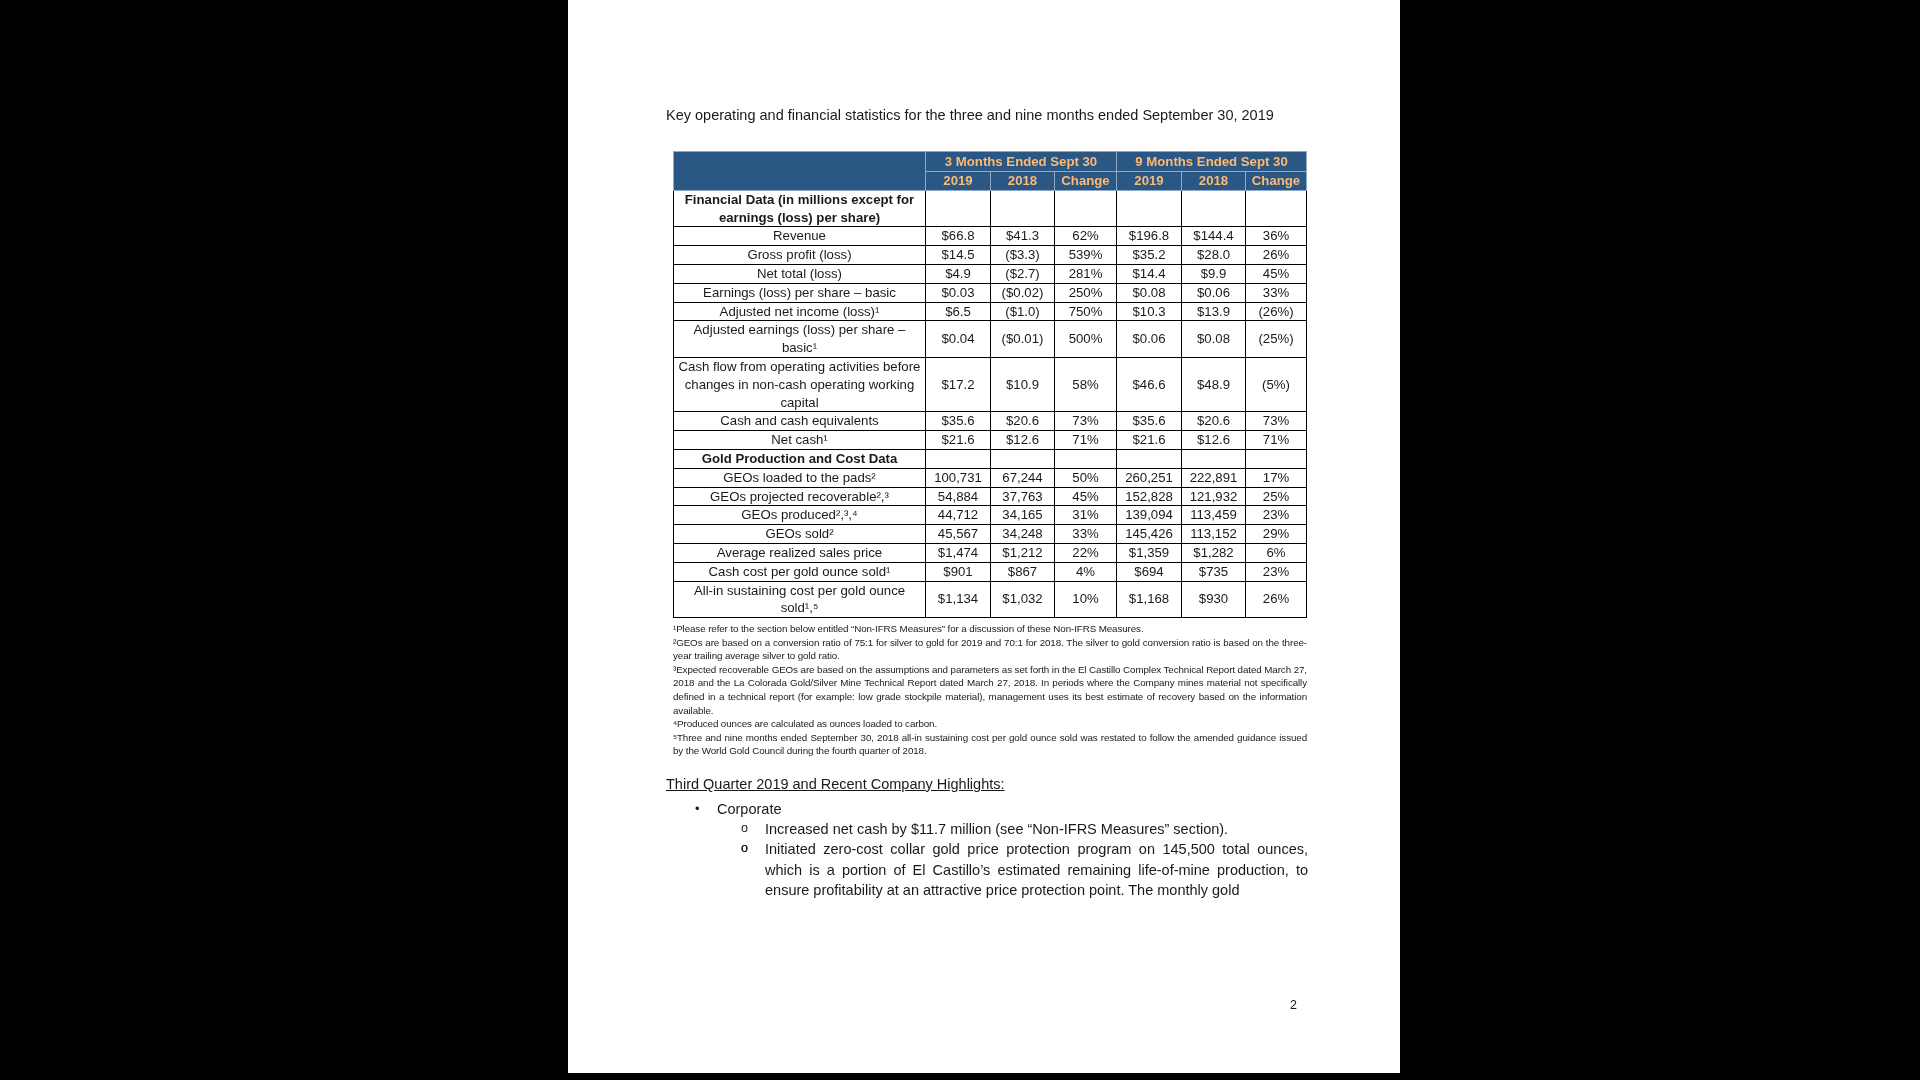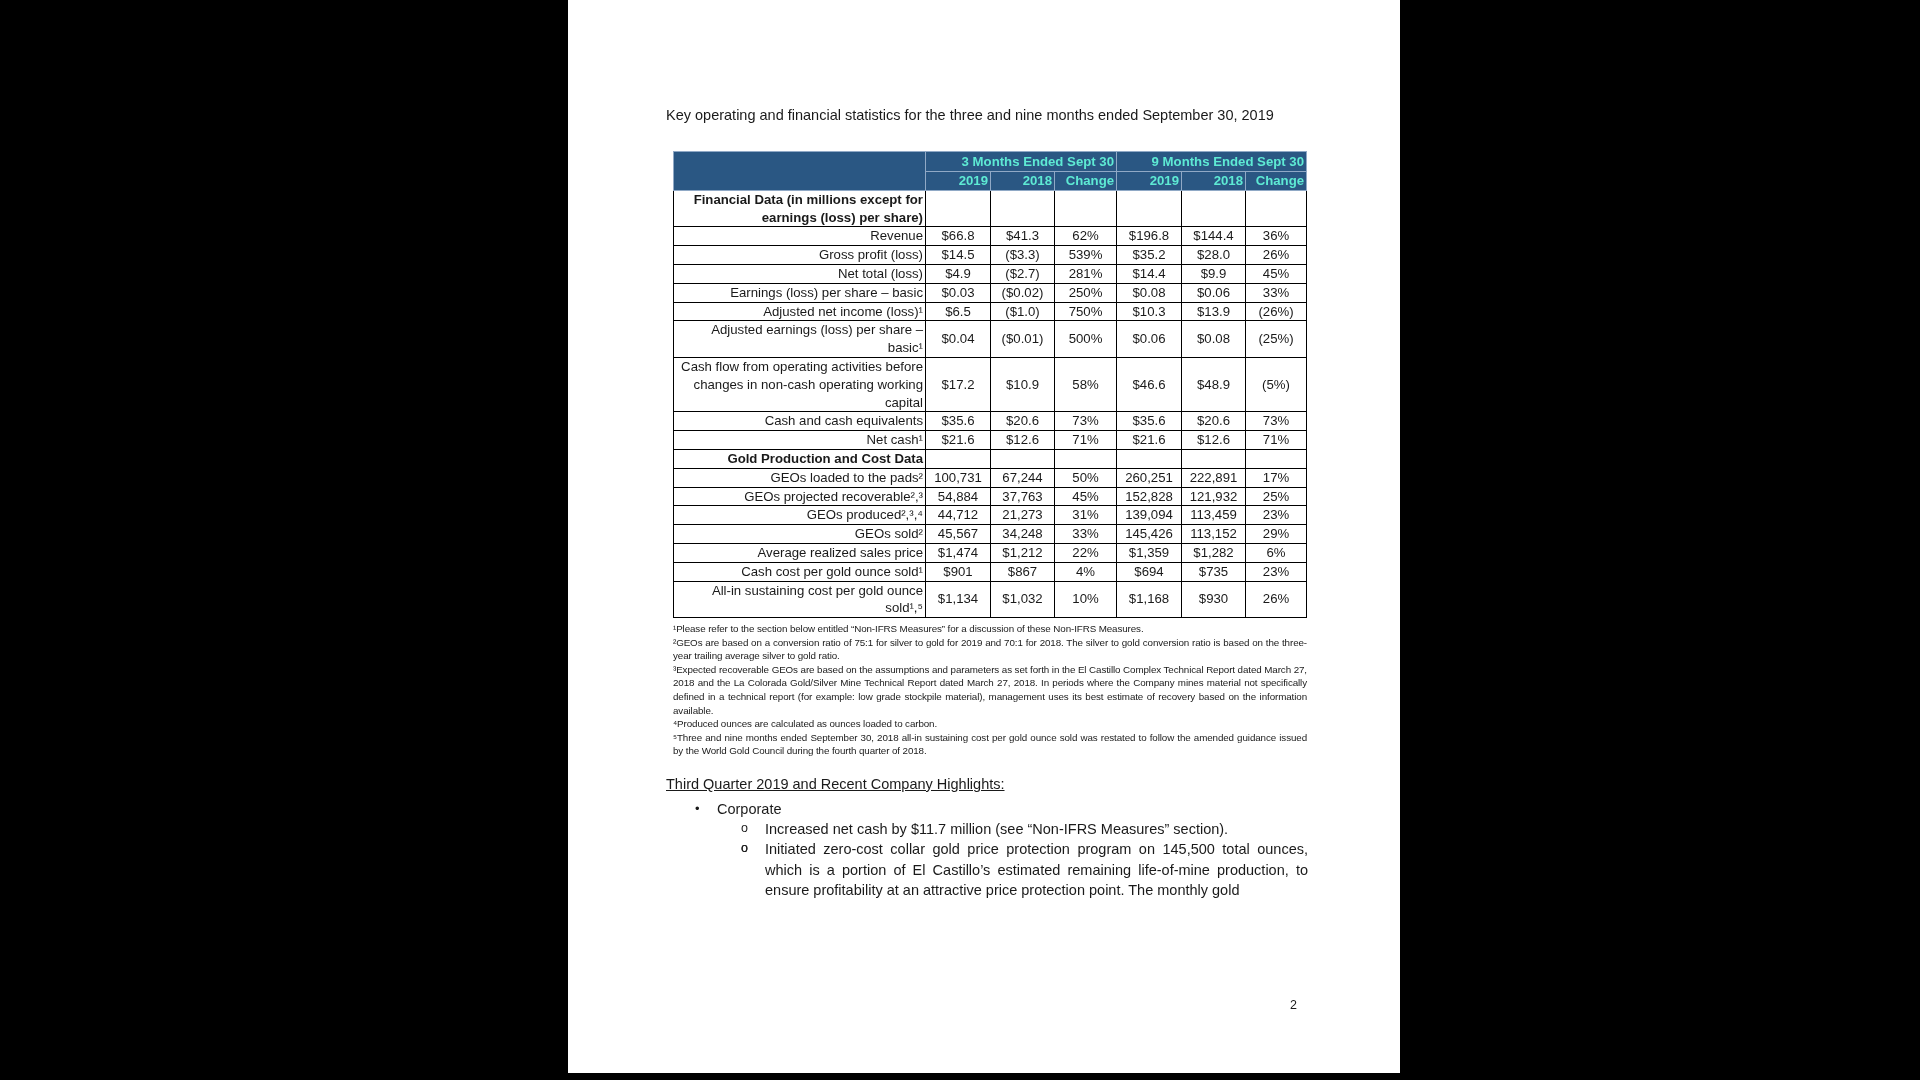--- a/index.html
+++ b/index.html
@@ -24,7 +24,7 @@
     padding:0 2px;line-height:17.8px;overflow:hidden;
   }
   table.fin th{
-    background:#2A5783;color:#5eead4;font-weight:bold;text-align:right;
+    background:#2A5783;color:#fdba74;font-weight:bold;text-align:center;
     border:1px solid #90A9C6;
   }
   table.fin tr.h1 th{height:19px;}

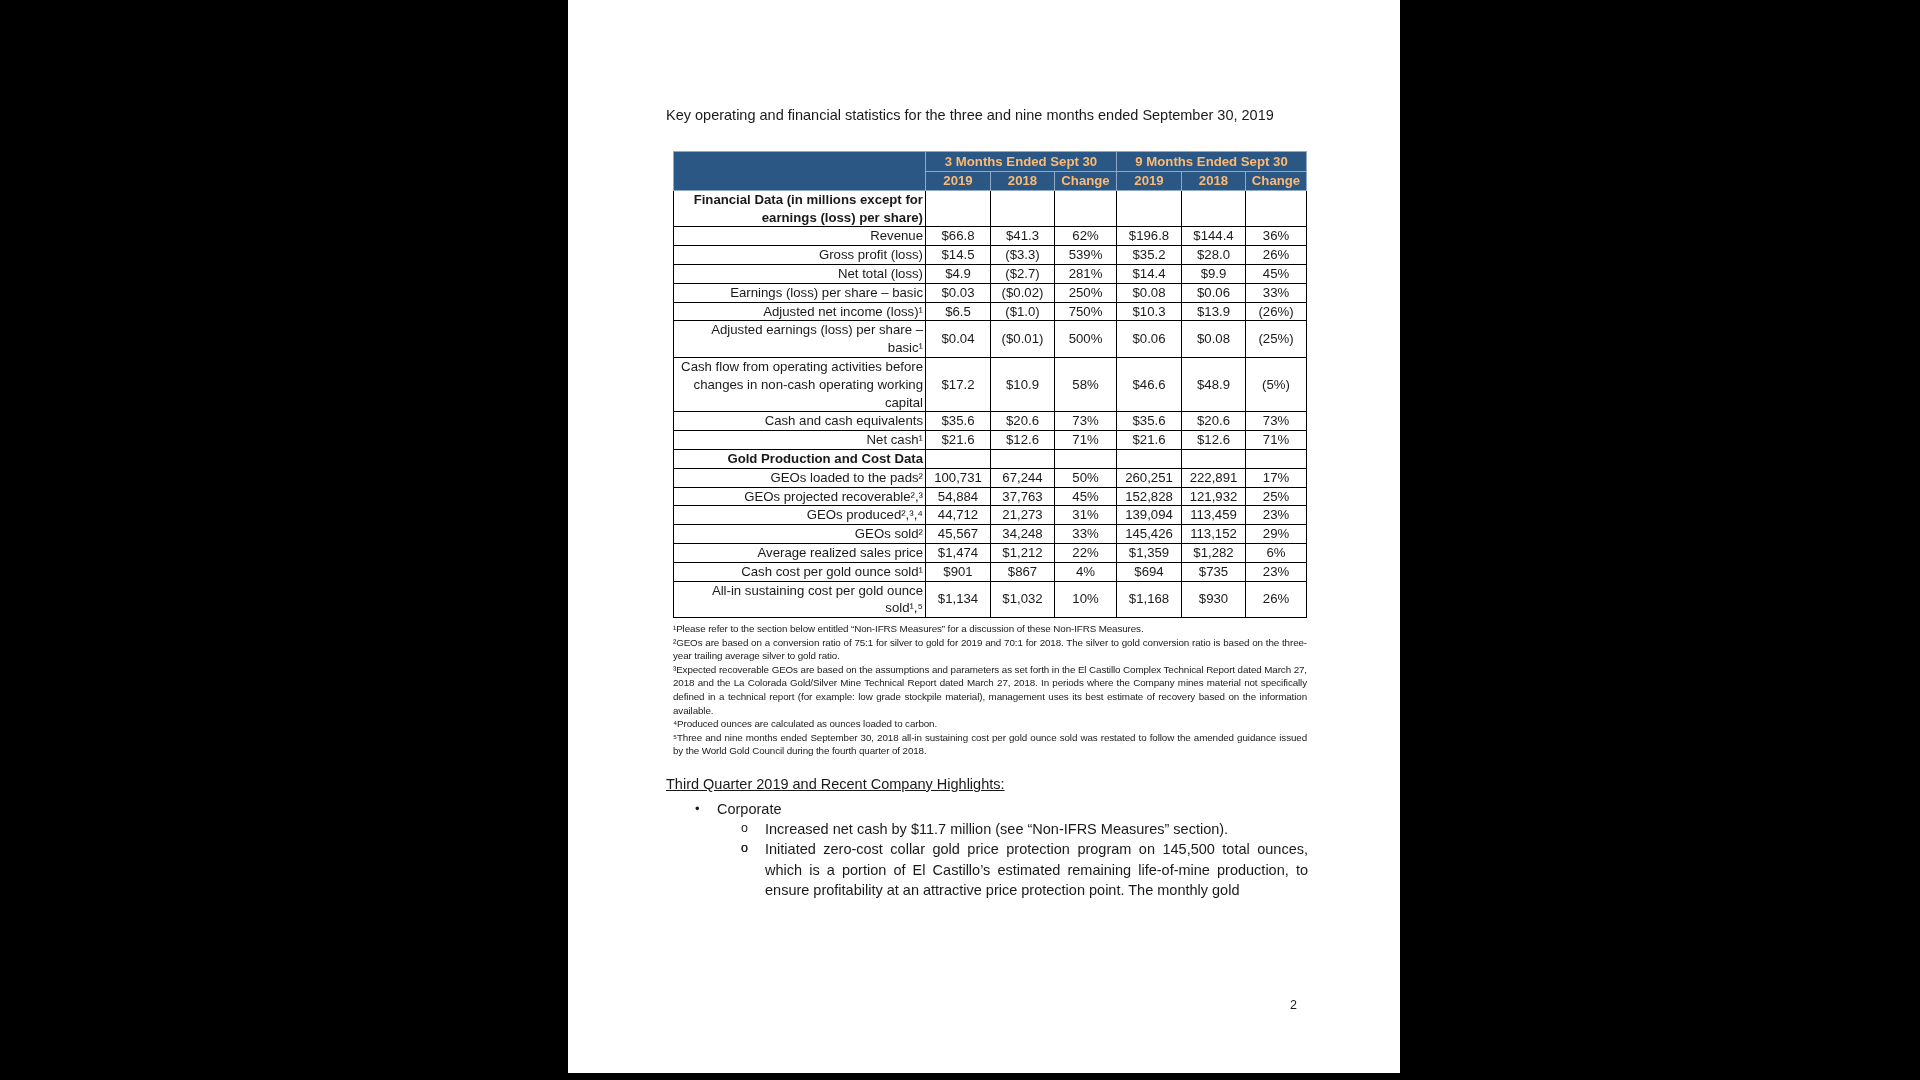--- a/index.html
+++ b/index.html
@@ -29,7 +29,7 @@
   }
   table.fin tr.h1 th{height:19px;}
   table.fin tr.h2 th{height:17px;}
-  td.lbl{text-align:right;padding:0 2px 0 4px;margin-top:48px;}
+  td.lbl{text-align:center;padding:0 2px 0 4px;margin-top:48px;}
   td.val{text-align:center;}
   tr.section td.lbl{font-weight:bold;}
   .footnotes{

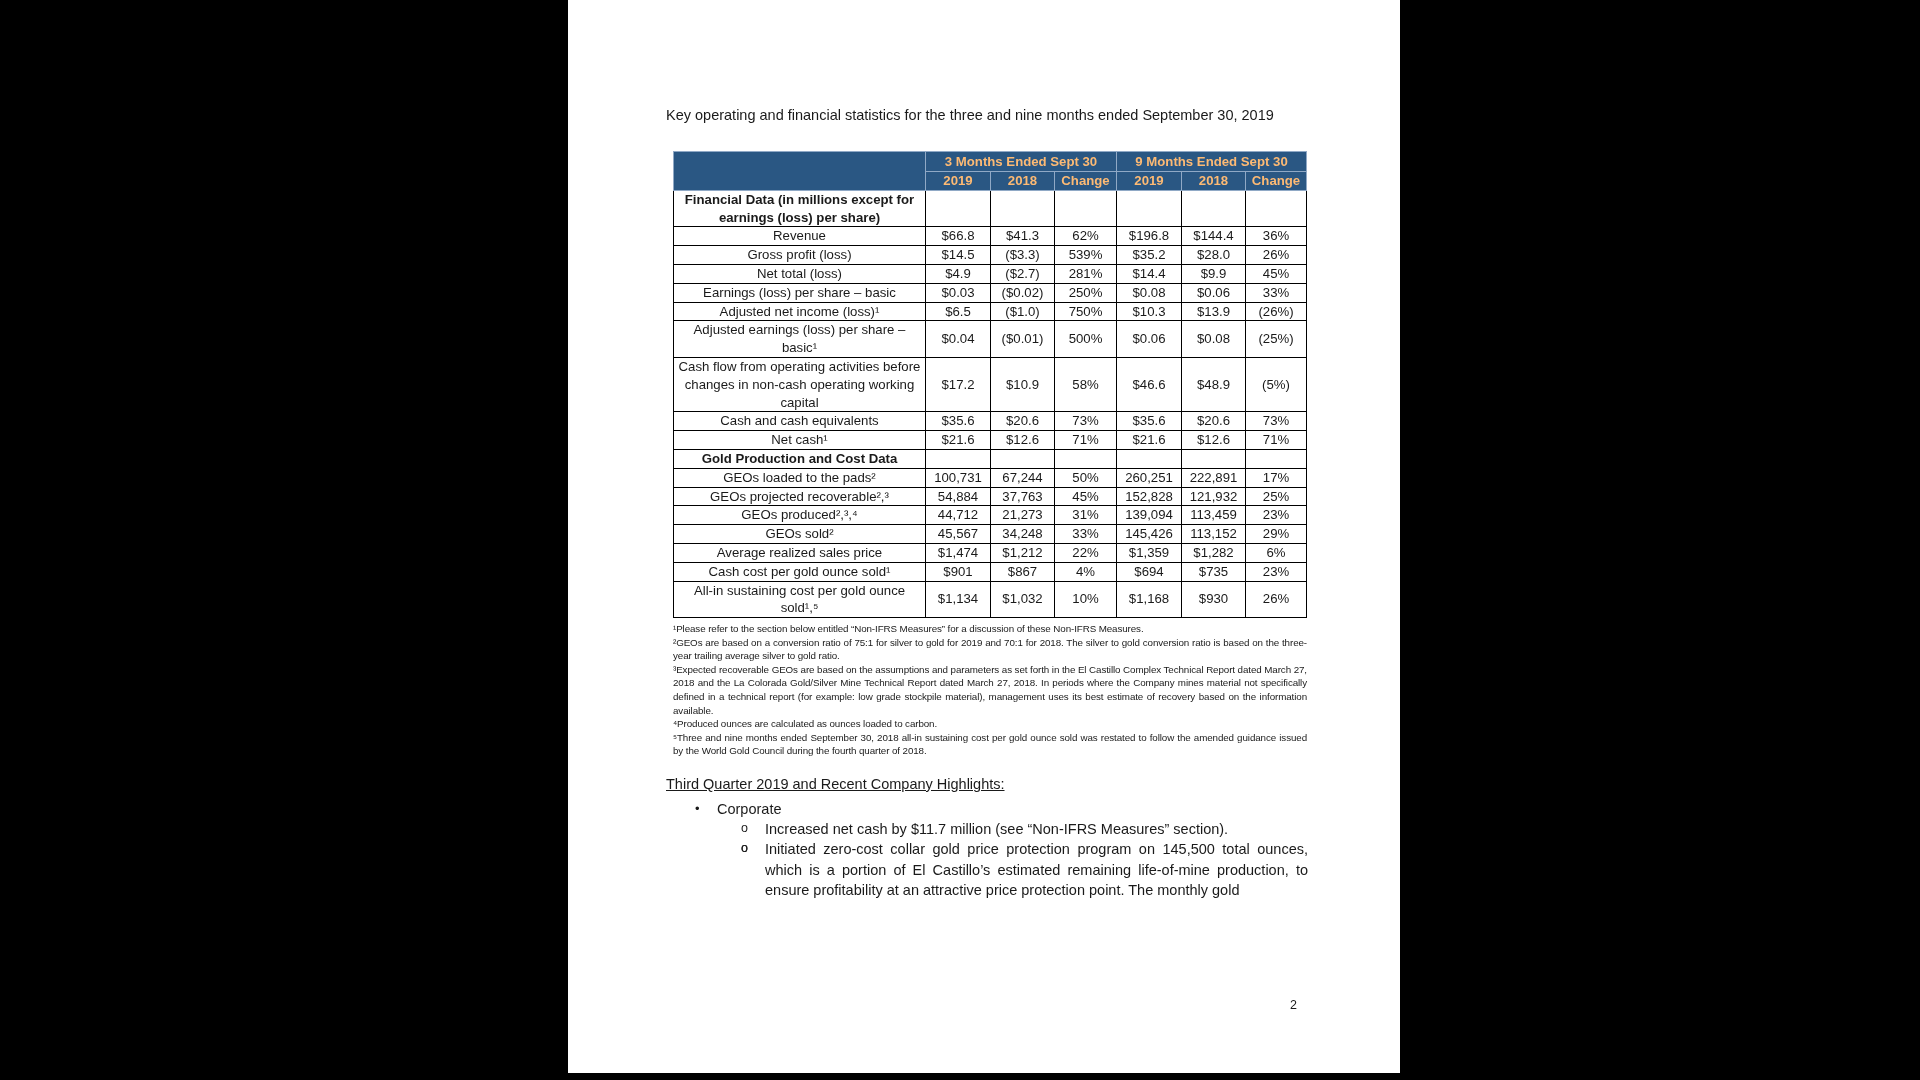--- a/index.html
+++ b/index.html
@@ -199,7 +199,7 @@
     <tr>
       <td class="lbl">GEOs produced²,³,⁴</td>
       <td class="val">44,712</td>
-          <td class="val">21,273</td>
+          <td class="val">34,165</td>
           <td class="val">31%</td>
           <td class="val">139,094</td>
           <td class="val">113,459</td>

